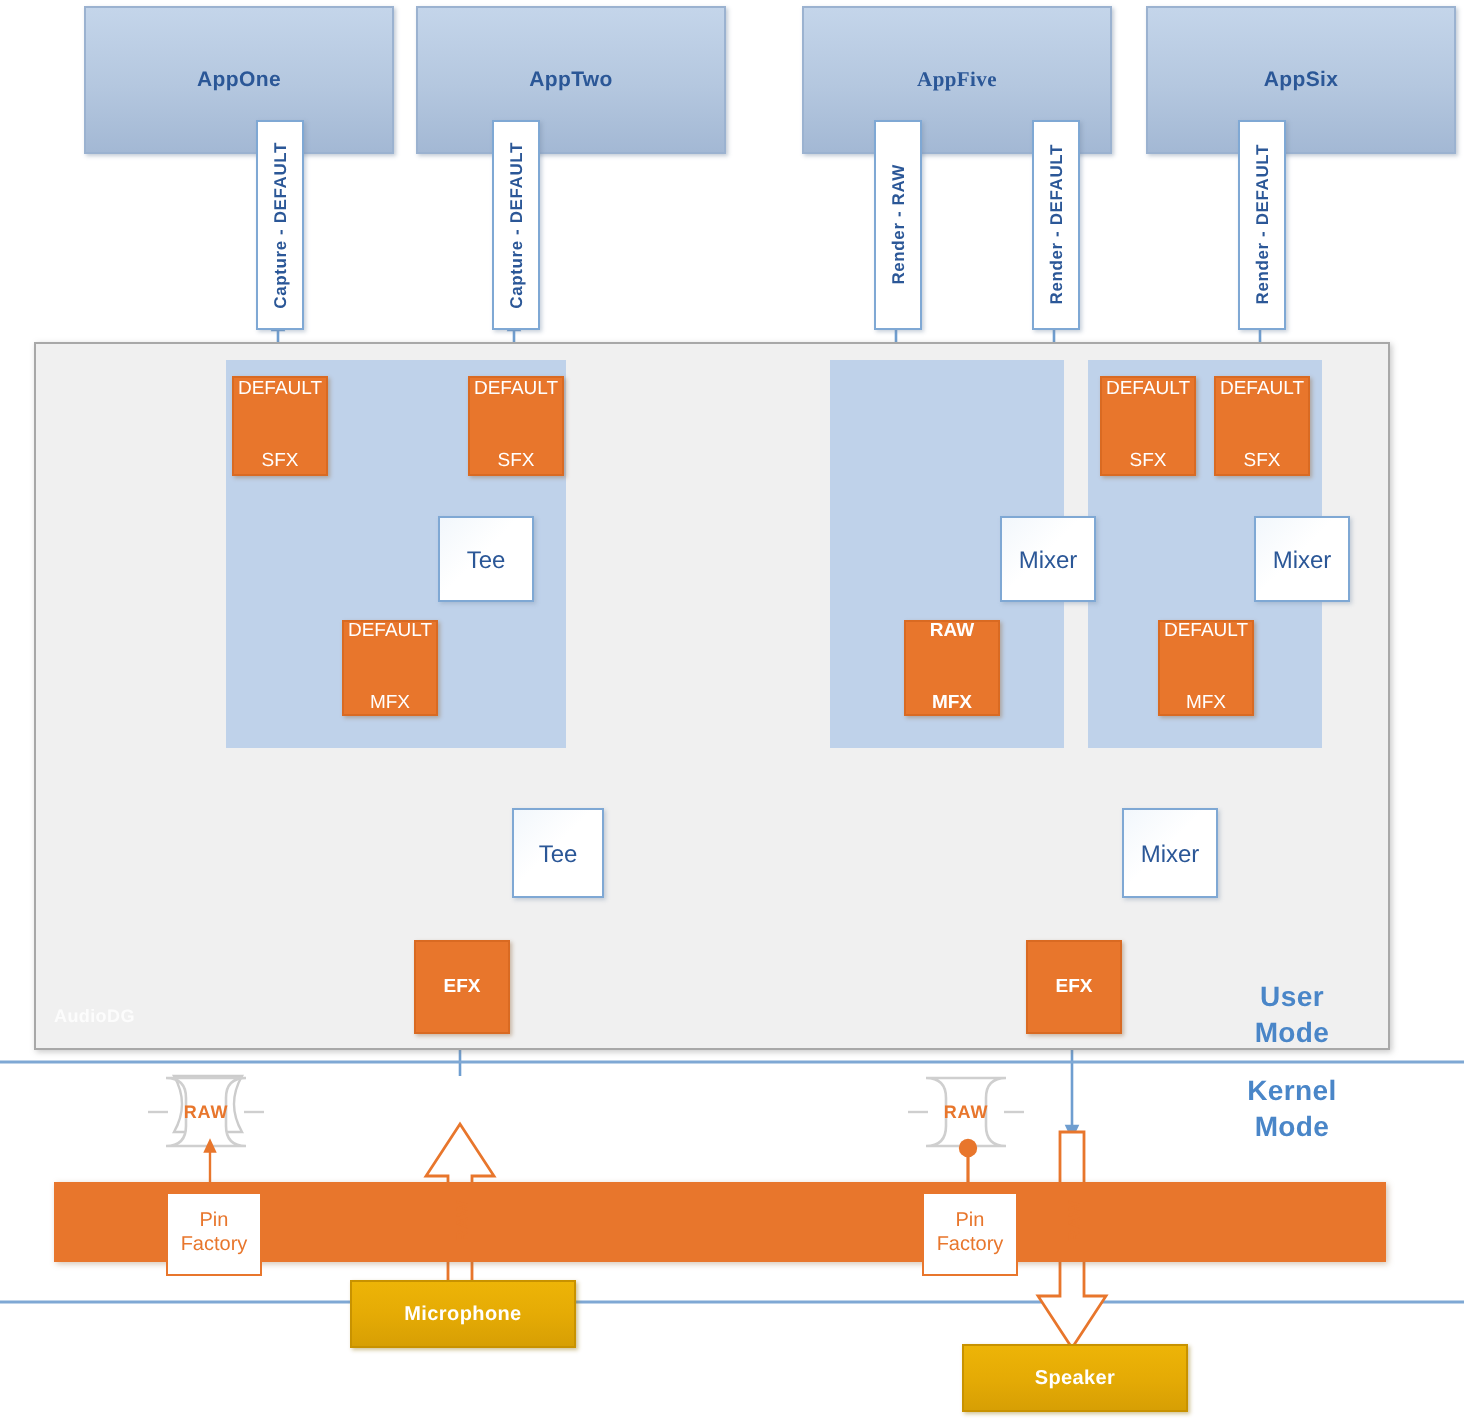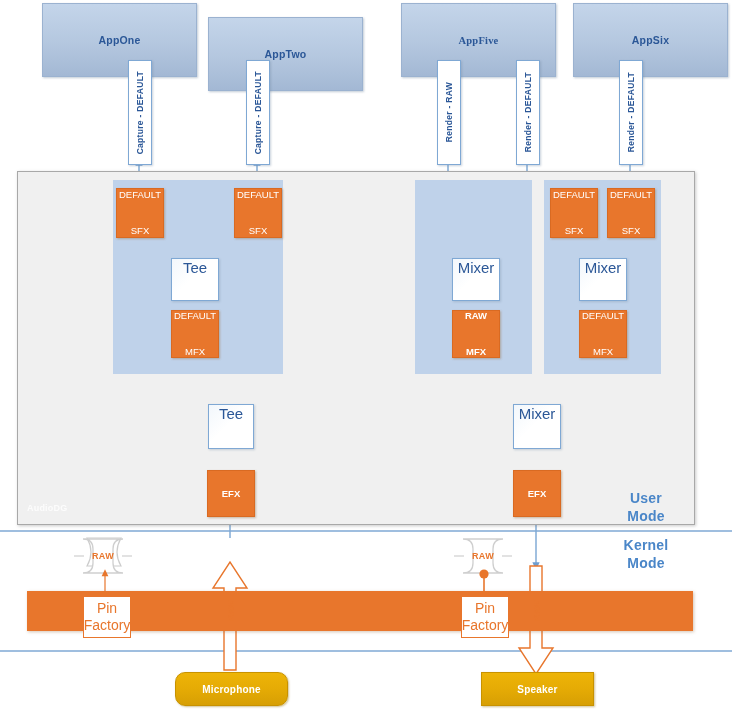--- a/index.html
+++ b/index.html
@@ -291,7 +291,7 @@
   <div class="app-box" style="left:42px;  top:3px;  width:153px; height:72px;">
     <span>AppOne</span>
   </div>
-  <div class="app-box" style="left:208px; top:17px;  width:153px; height:72px;">
+  <div class="app-box" style="left:208px; top:3px;  width:153px; height:72px;">
     <span>AppTwo</span>
   </div>
   <div class="app-box" style="left:401px; top:3px;  width:153px; height:72px;font-family:Liberation Serif, serif;">

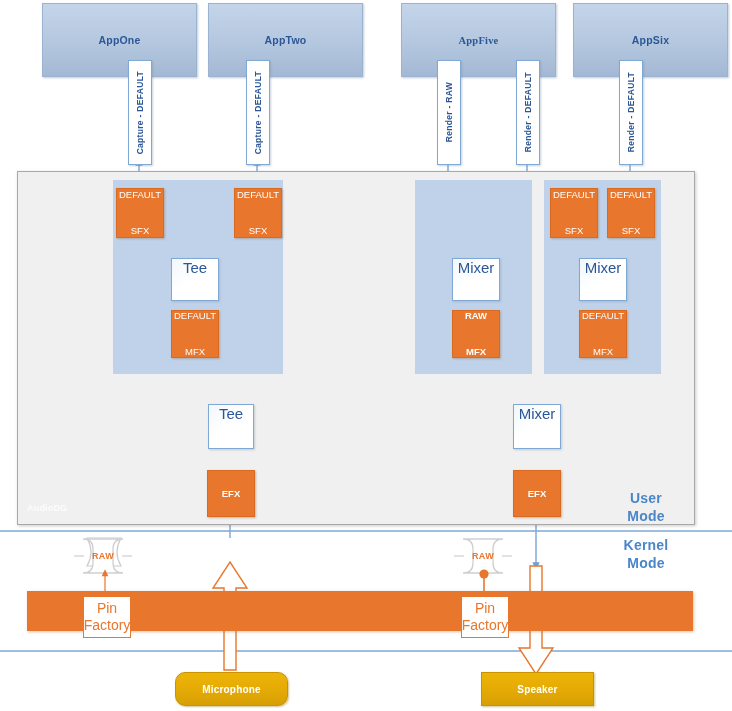--- a/index.html
+++ b/index.html
@@ -108,11 +108,12 @@
     border:1px solid #7fa8d4;
     box-shadow:1px 1px 2px rgba(130,150,175,.4);
     display:flex;
-    align-items:flex-start;
+    align-items:center;
     justify-content:center;
     color:#2b5797;
-    font-size:15px;
+    font-size:12px;
     z-index:5;
+    margin-left:48px;
   }
 
   

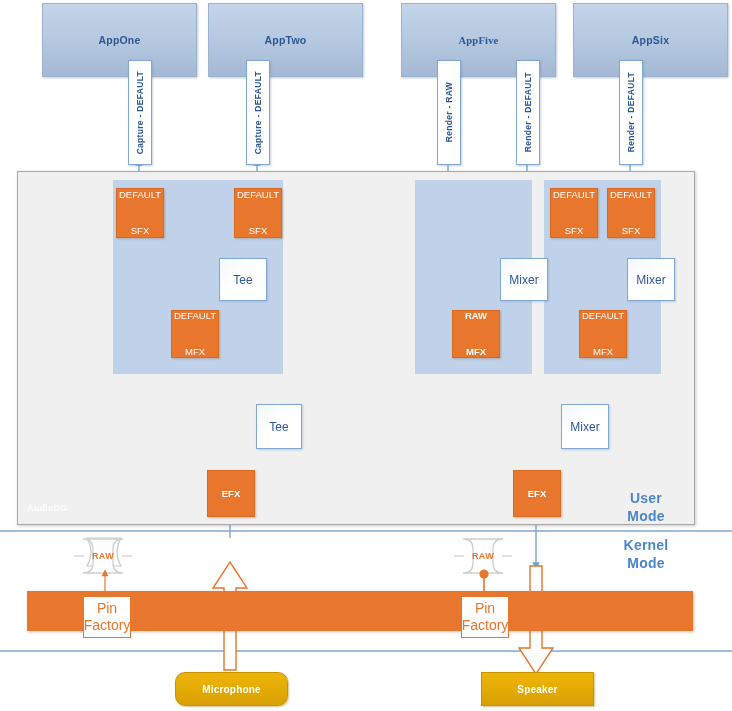--- a/index.html
+++ b/index.html
@@ -144,7 +144,7 @@
     align-items:center;
     justify-content:center;
     color:#e8762c;
-    font-size:14px;
+    font-size:10px;
     line-height:1.25;
     text-align:center;
     z-index:7;

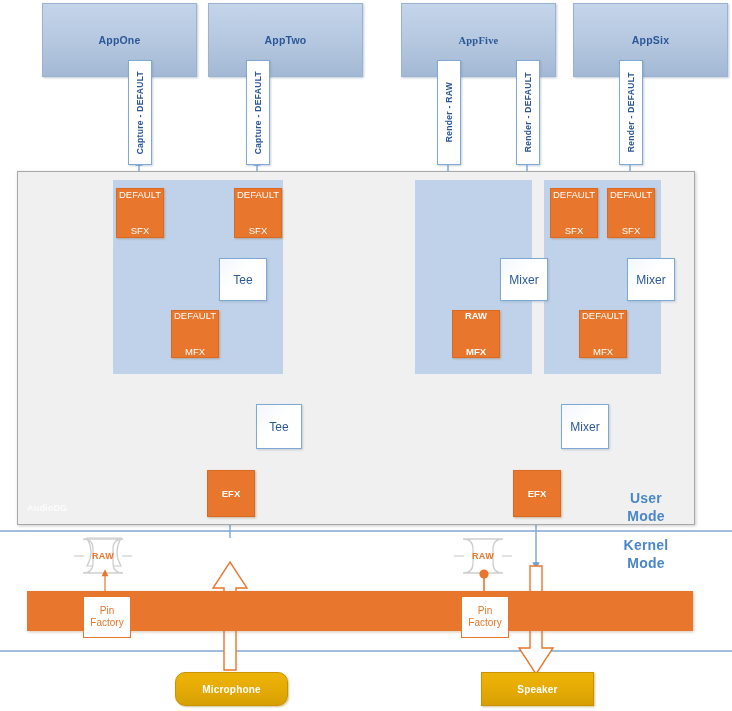--- a/index.html
+++ b/index.html
@@ -408,7 +408,7 @@
   <div class="raw-vert-label" style="left:226px; top:600px;">RAW</div>
   <div class="raw-vert-label" style="left:532px; top:600px;">RAW</div>
 
-  <div class="device-box" style="left:175px; top:672px; width:111px; height:32px;border-radius:10px;">
+  <div class="device-box" style="left:175px; top:640px; width:111px; height:32px;">
     <span>Microphone</span>
   </div>
   <div class="device-box" style="left:481px; top:672px; width:111px; height:32px;">

